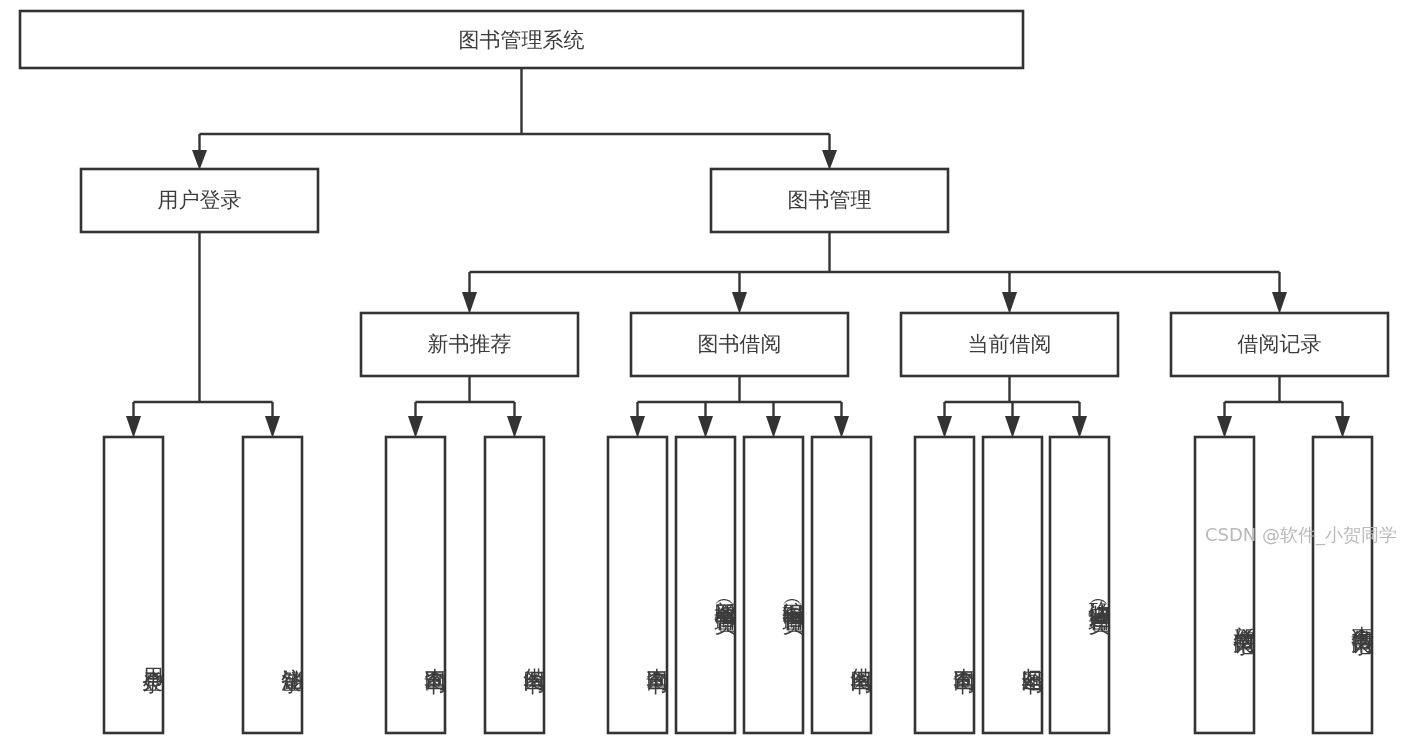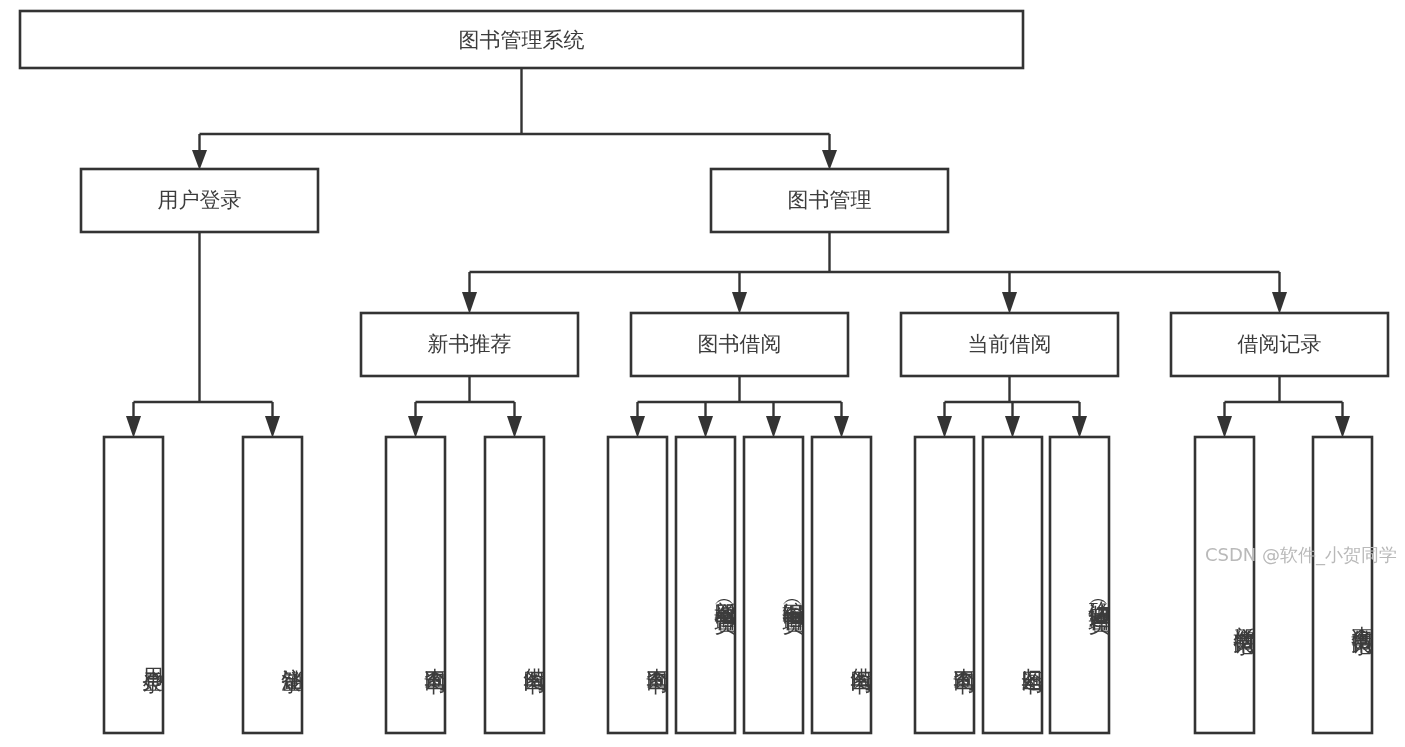--- a/index.html
+++ b/index.html
@@ -66,7 +66,7 @@
   #watermark {
     position: absolute;
     right: 8px;
-    bottom: 0;
+    bottom: 20px;
     font-family: "DejaVu Sans", "Liberation Sans", sans-serif;
     font-size: 18px;
     color: #b9b9b9;

